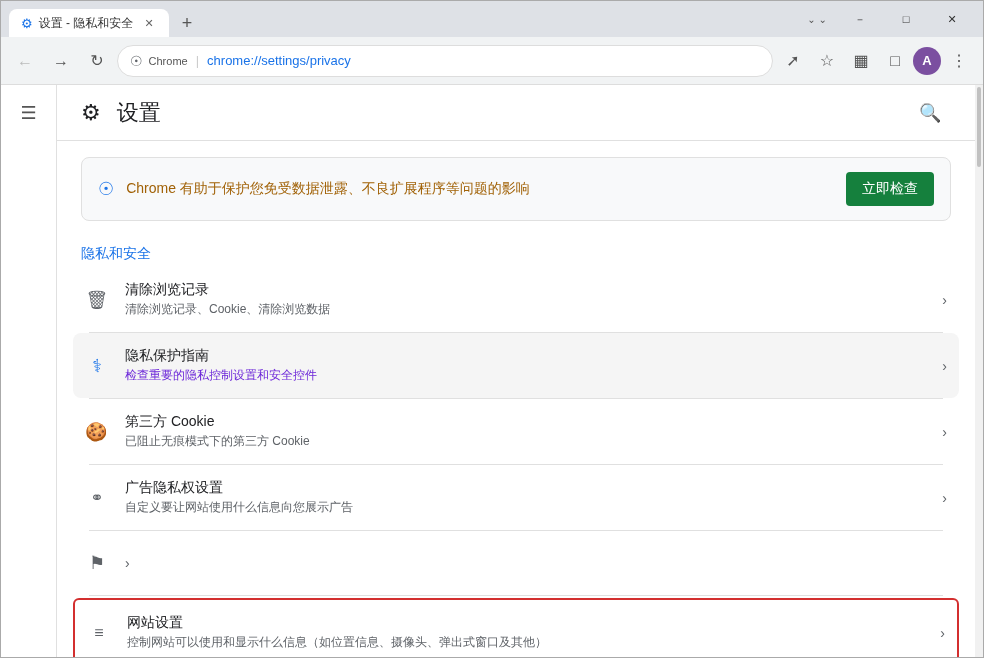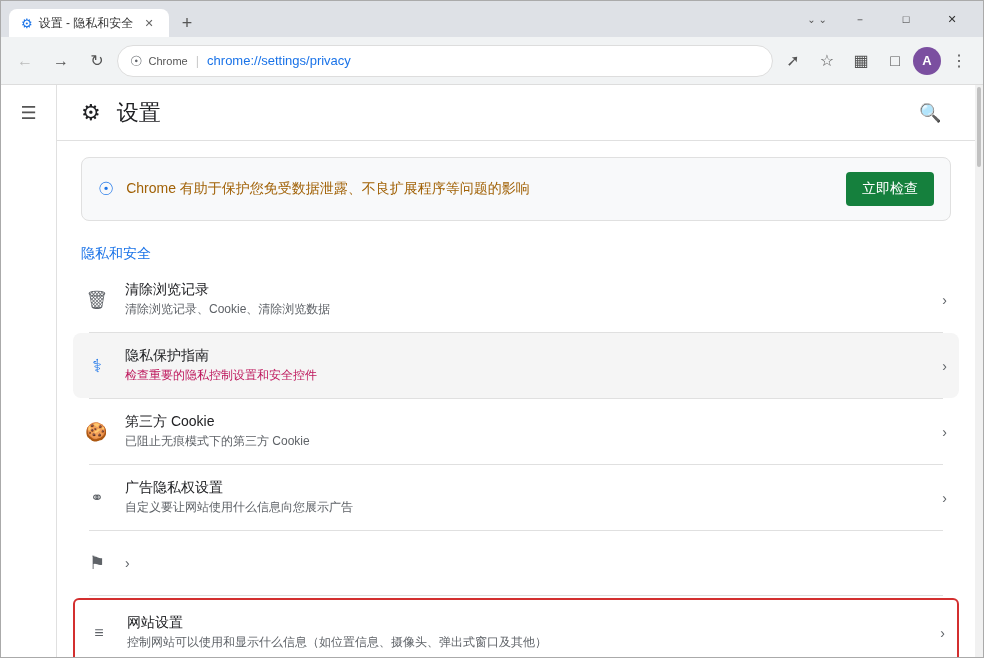--- a/index.html
+++ b/index.html
@@ -147,7 +147,7 @@
           <div class="menu-icon" style="color:#1a73e8;">⚕</div>
           <div class="menu-text">
             <div class="menu-item-title">隐私保护指南</div>
-            <div class="menu-item-desc" style="color:#be185d;">检查重要的隐私控制设置和安全控件</div>
+            <div class="menu-item-desc" style="color:#6d28d9;">检查重要的隐私控制设置和安全控件</div>
           </div>
           <span class="chevron">›</span>
         </div>

